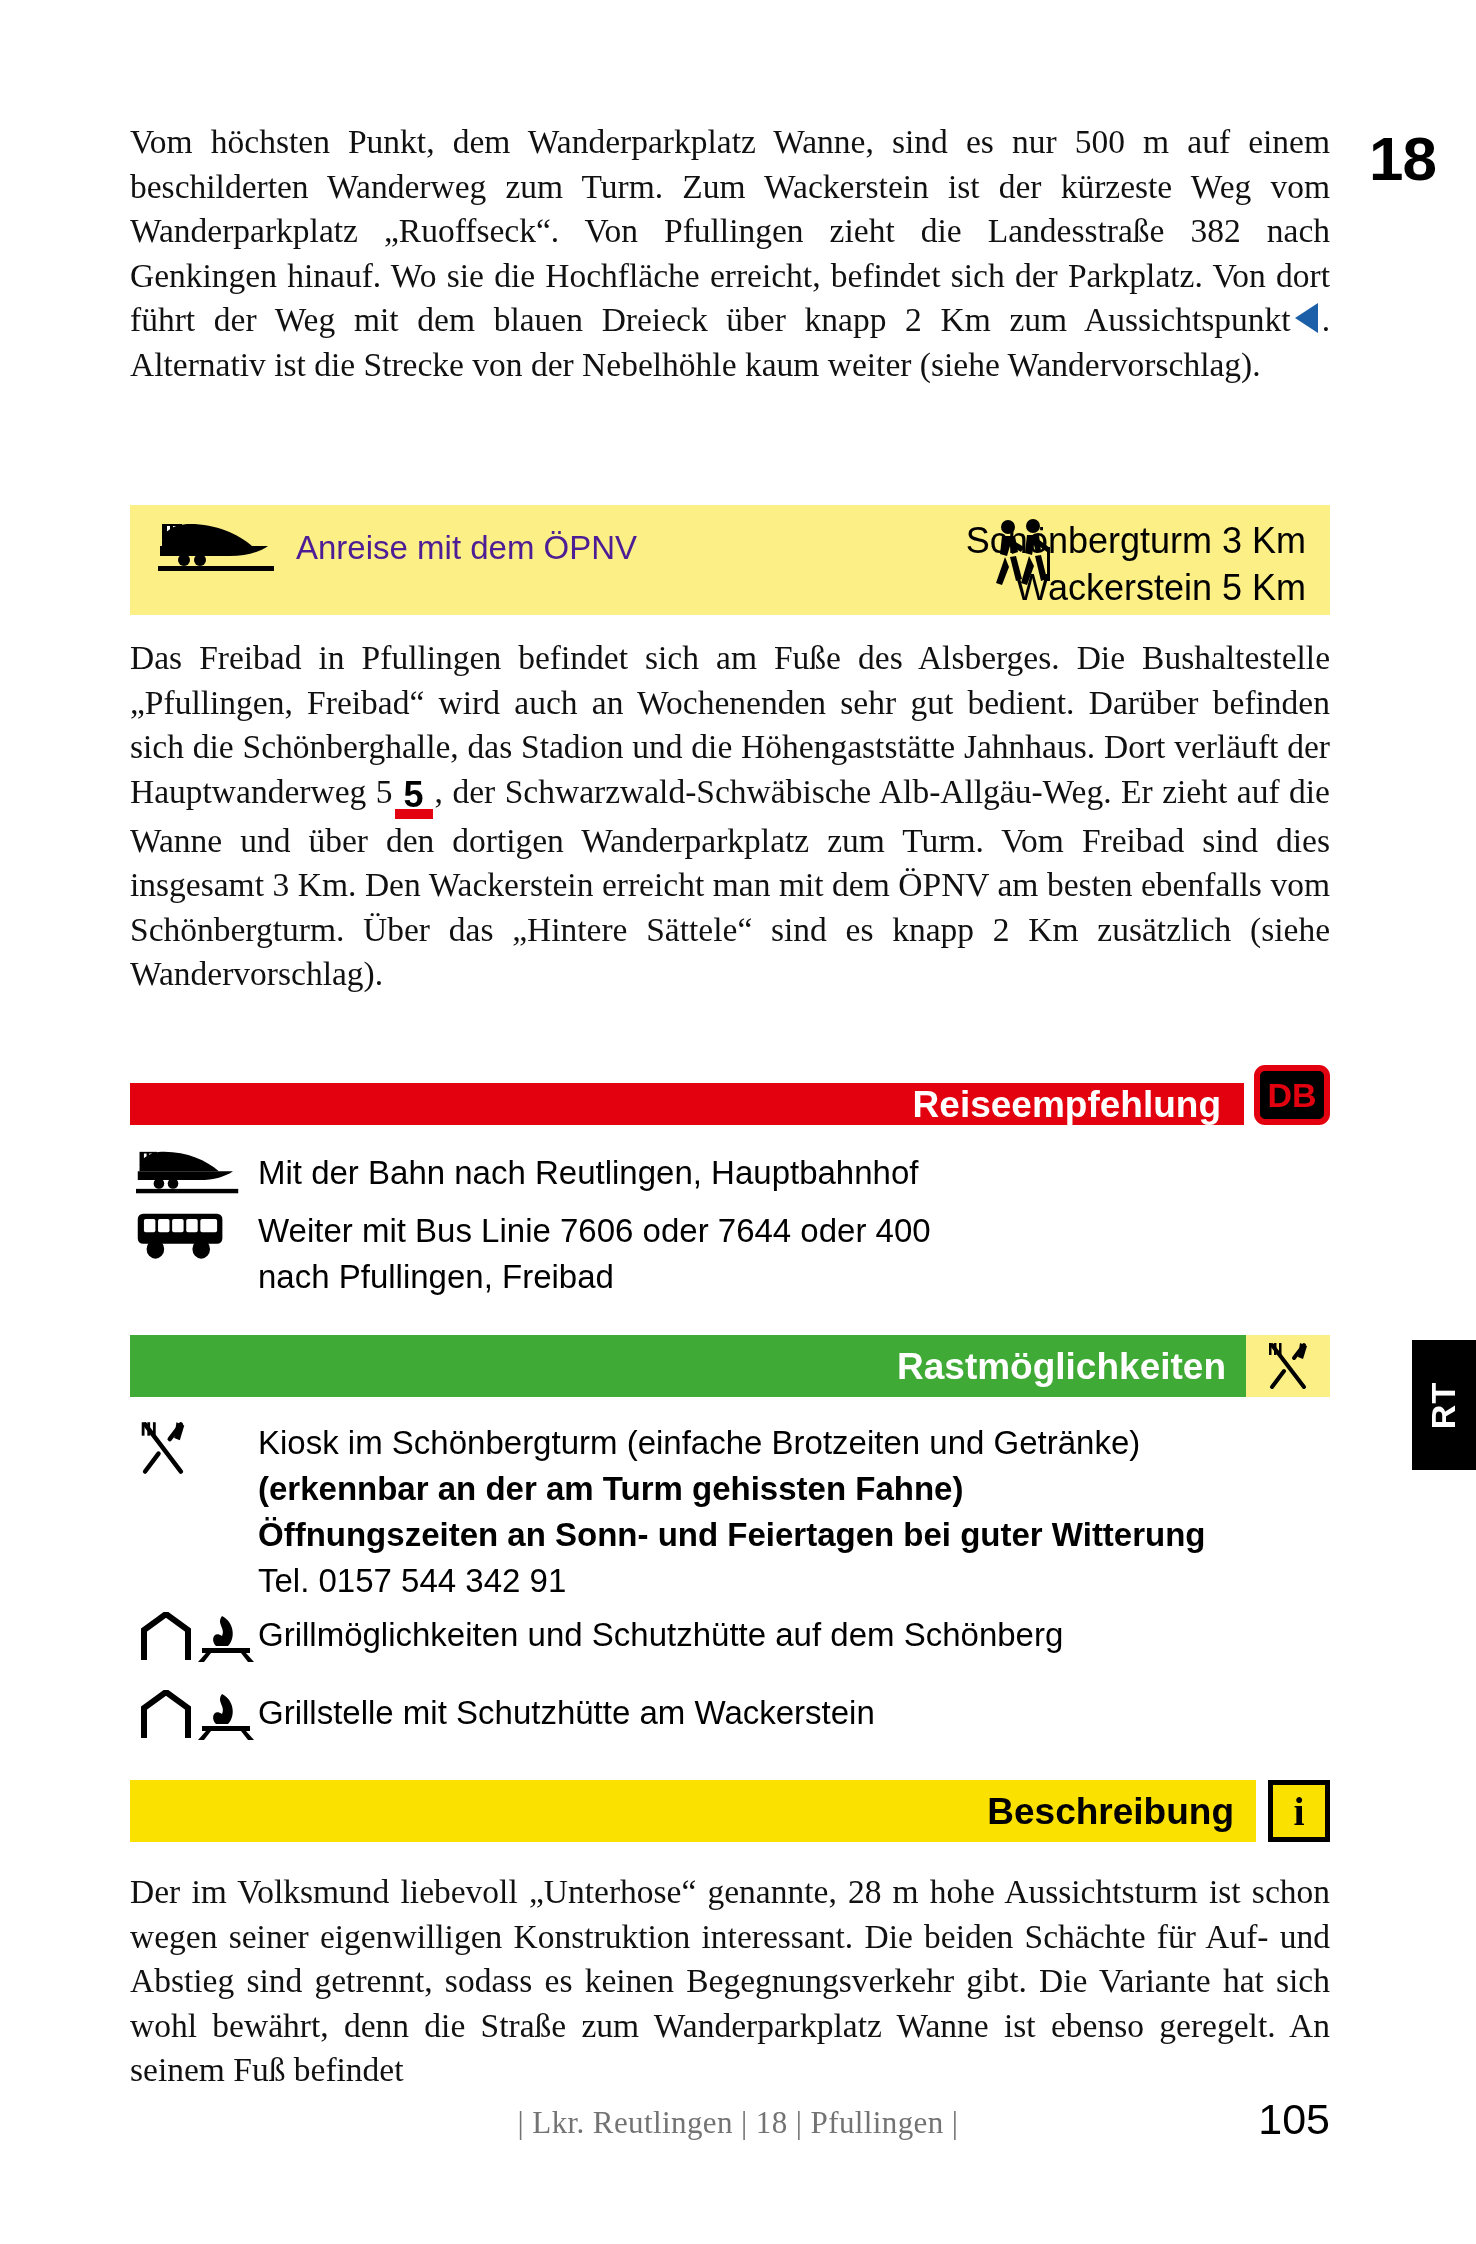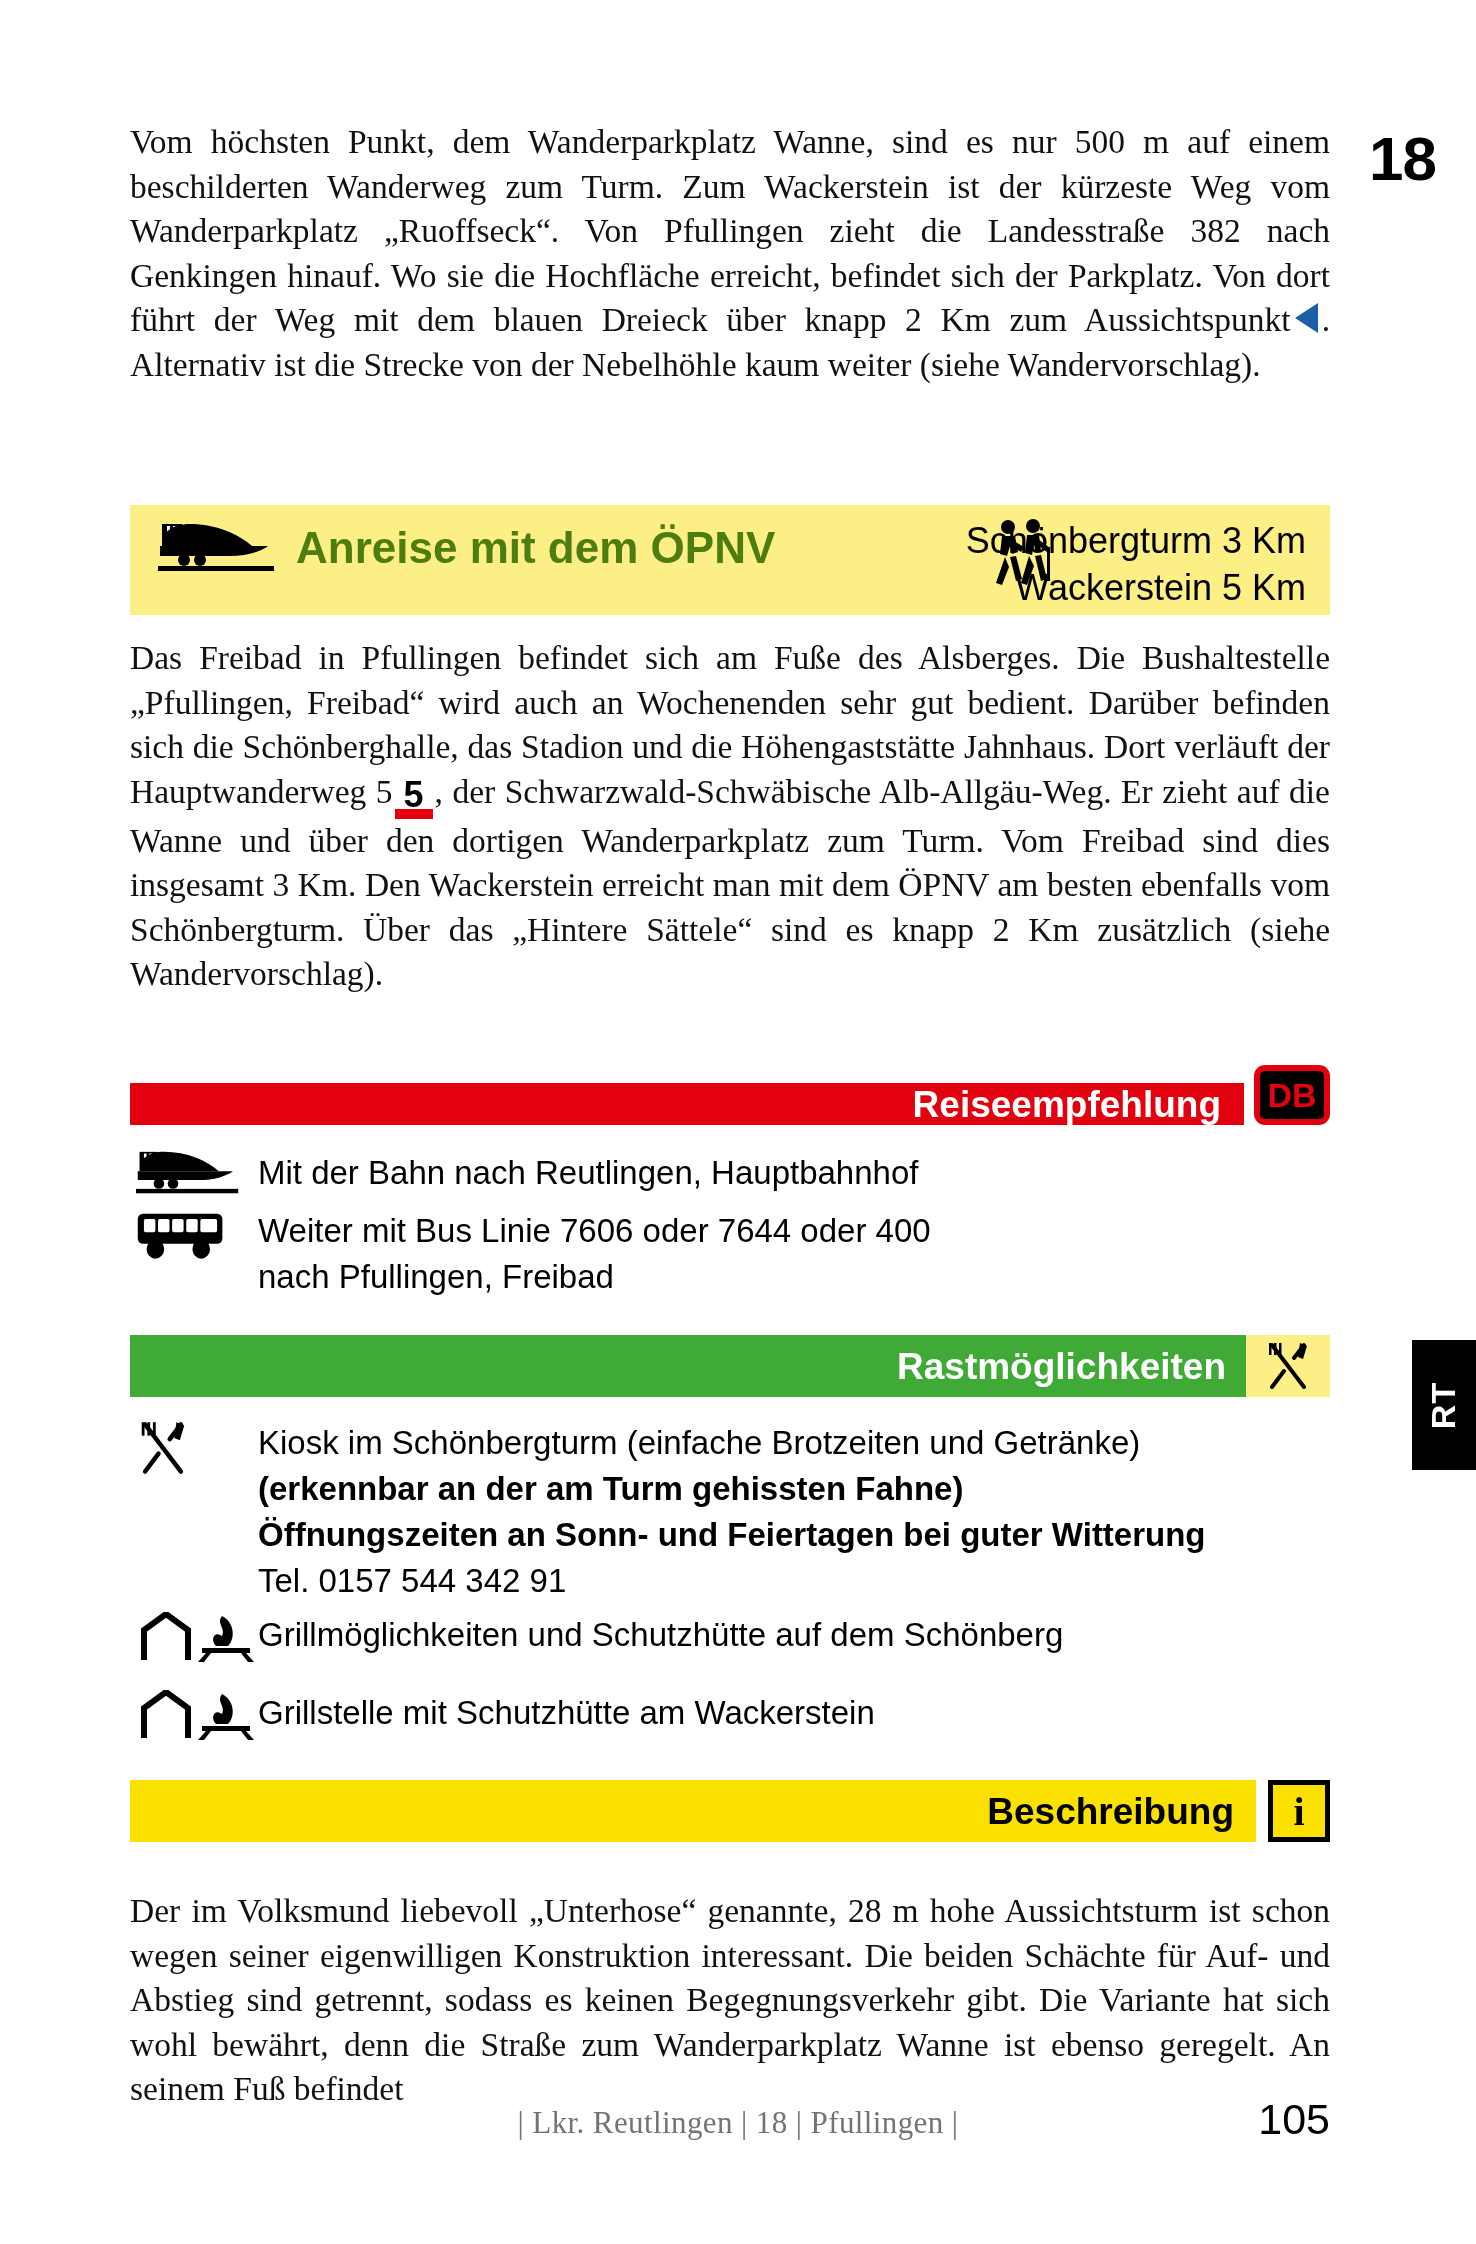--- a/index.html
+++ b/index.html
@@ -129,9 +129,9 @@
   }
   .opnv .title-black {
     font-family:"Liberation Sans", sans-serif;
-    font-weight:bold;
-    font-size:44px;
-    color:#4d7c0f;
+    font-weight:normal;
+    font-size:33px;
+    color:#4c1d95;
     white-space:nowrap;
   }
   .opnv .right {

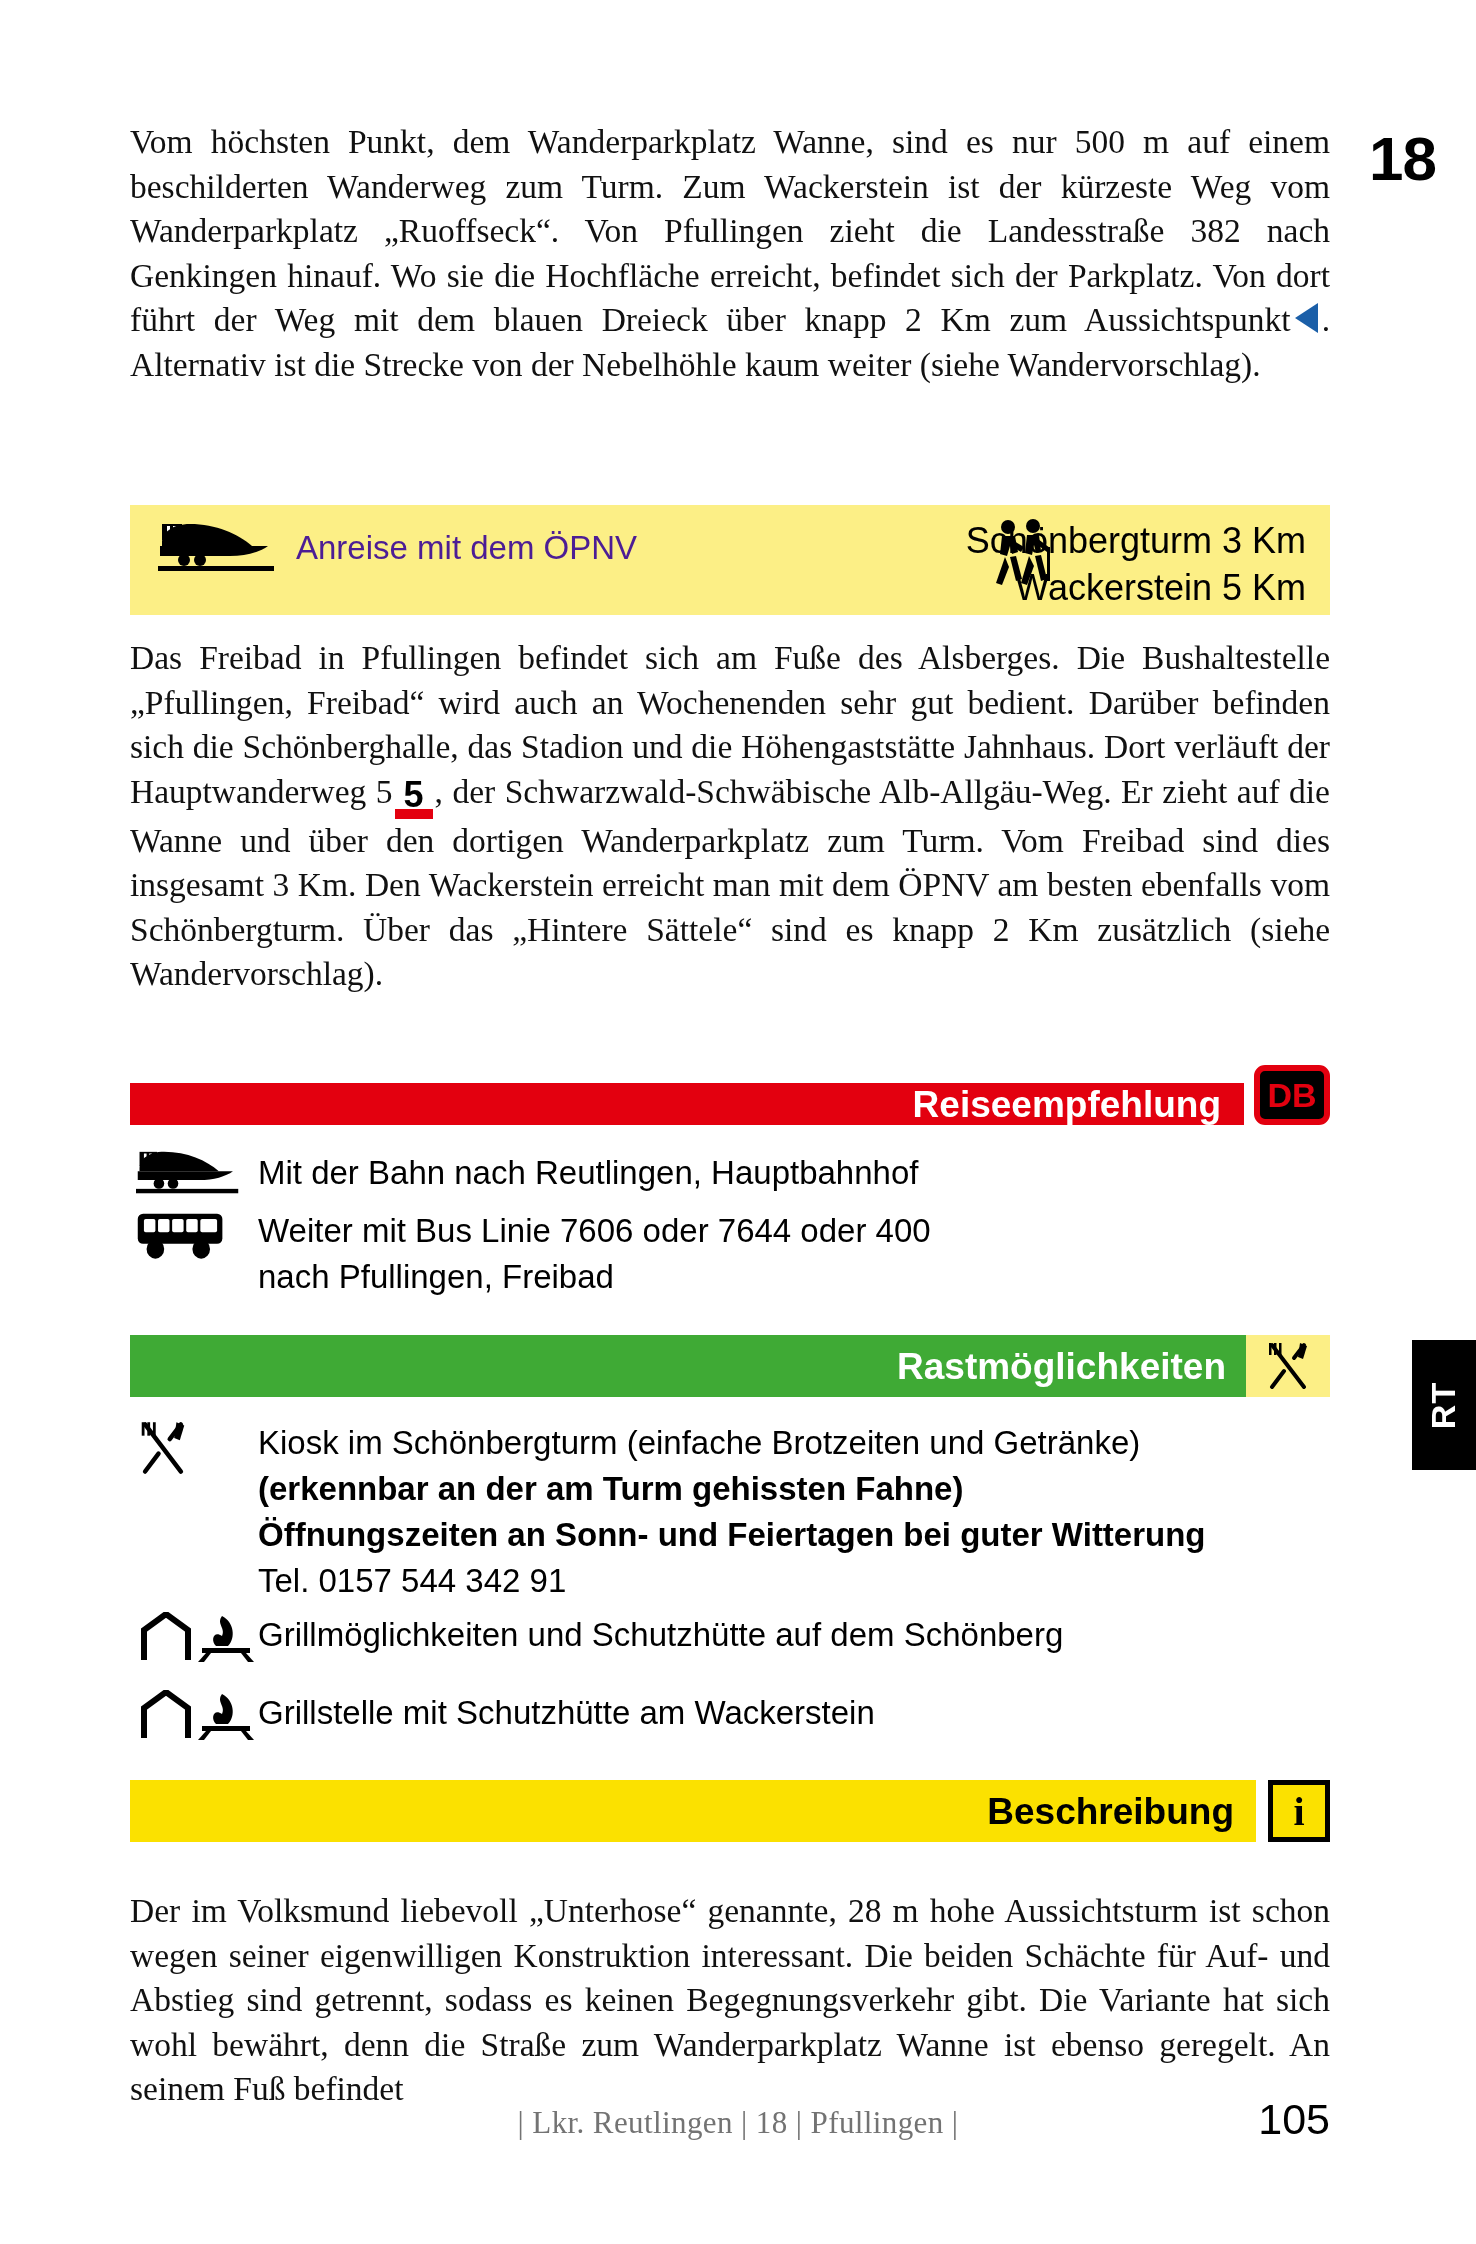--- a/index.html
+++ b/index.html
@@ -443,7 +443,7 @@
     <div class="info-logo">i</div>
   </div>
 
-  <div class="col" style="top:1870px;margin-top:19px;">
+  <div class="col" style="top:1870px;">
     <p class="body">Der im Volksmund liebevoll „Unterhose“ genannte, 28 m hohe Aussichtsturm ist schon wegen seiner eigenwilligen Konstruktion interessant. Die beiden Schächte für Auf- und Abstieg sind getrennt, sodass es keinen Begegnungsverkehr gibt. Die Variante hat sich wohl bewährt, denn die Straße zum Wanderparkplatz Wanne ist ebenso geregelt. An seinem Fuß befindet</p>
   </div>
 

